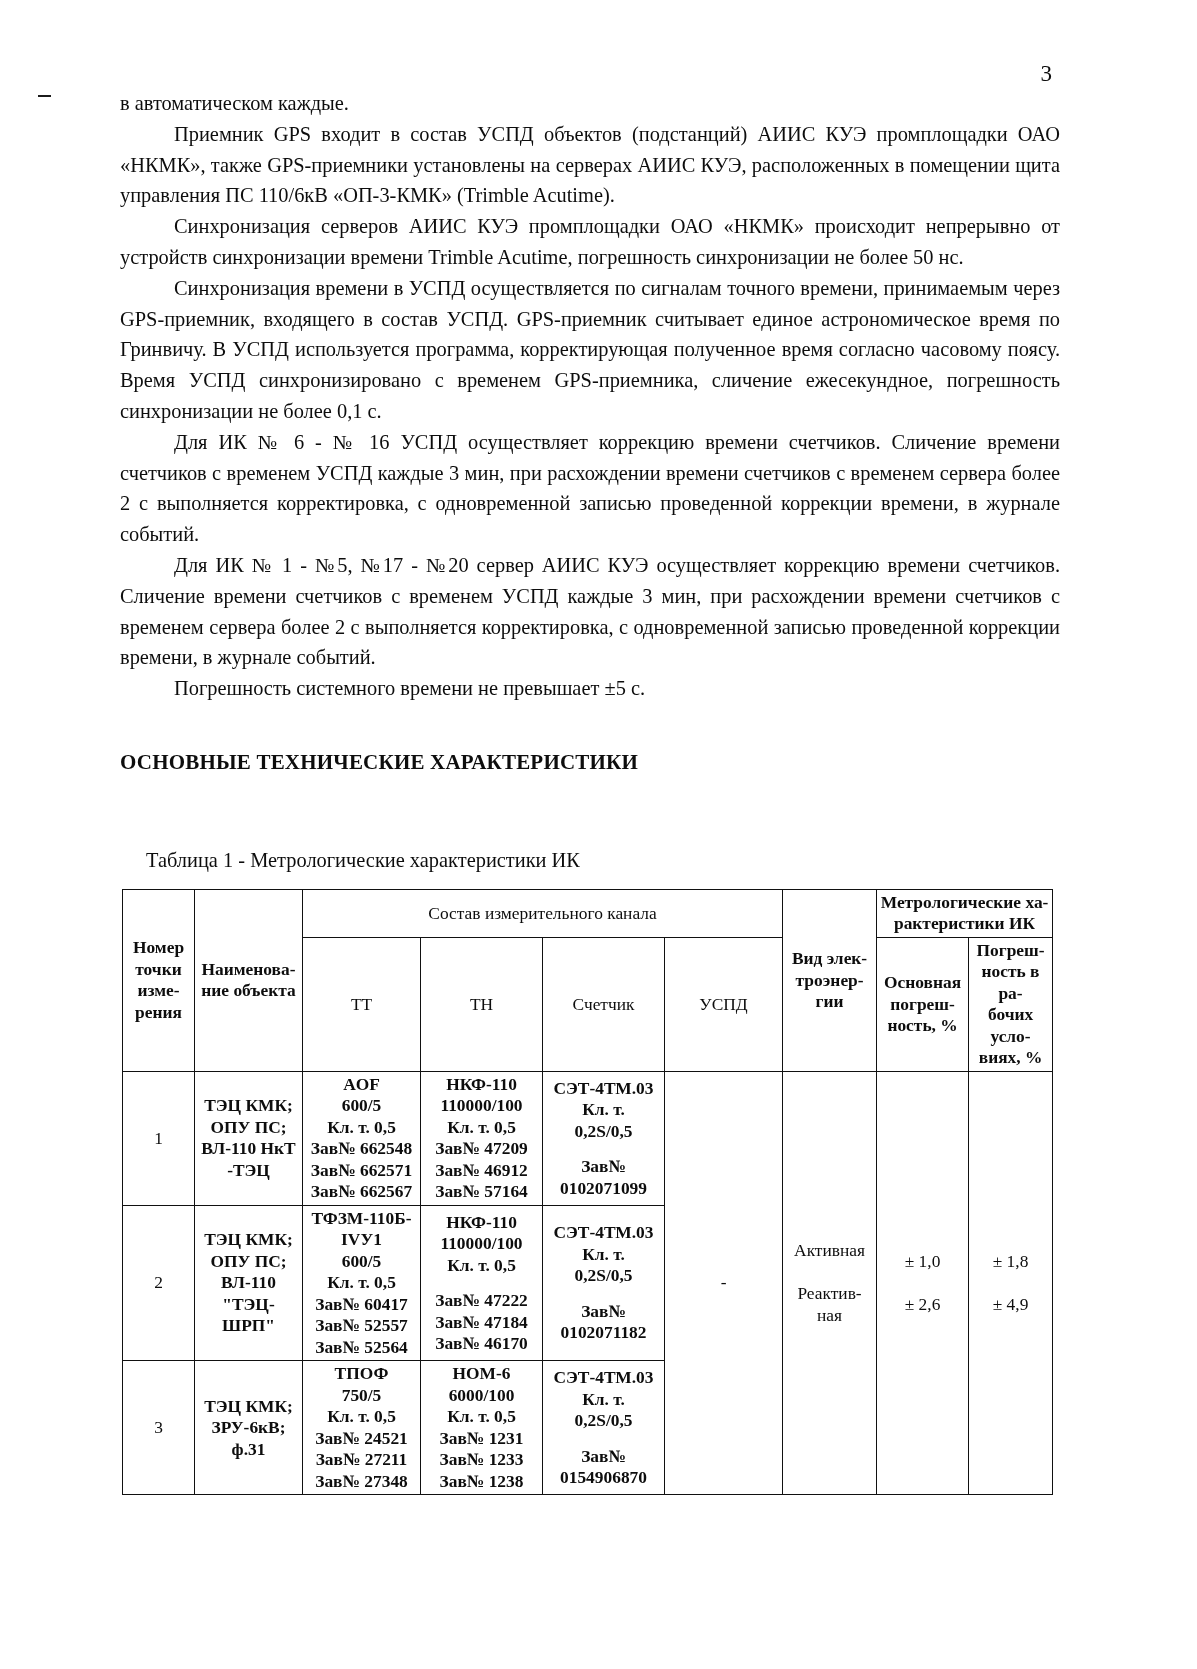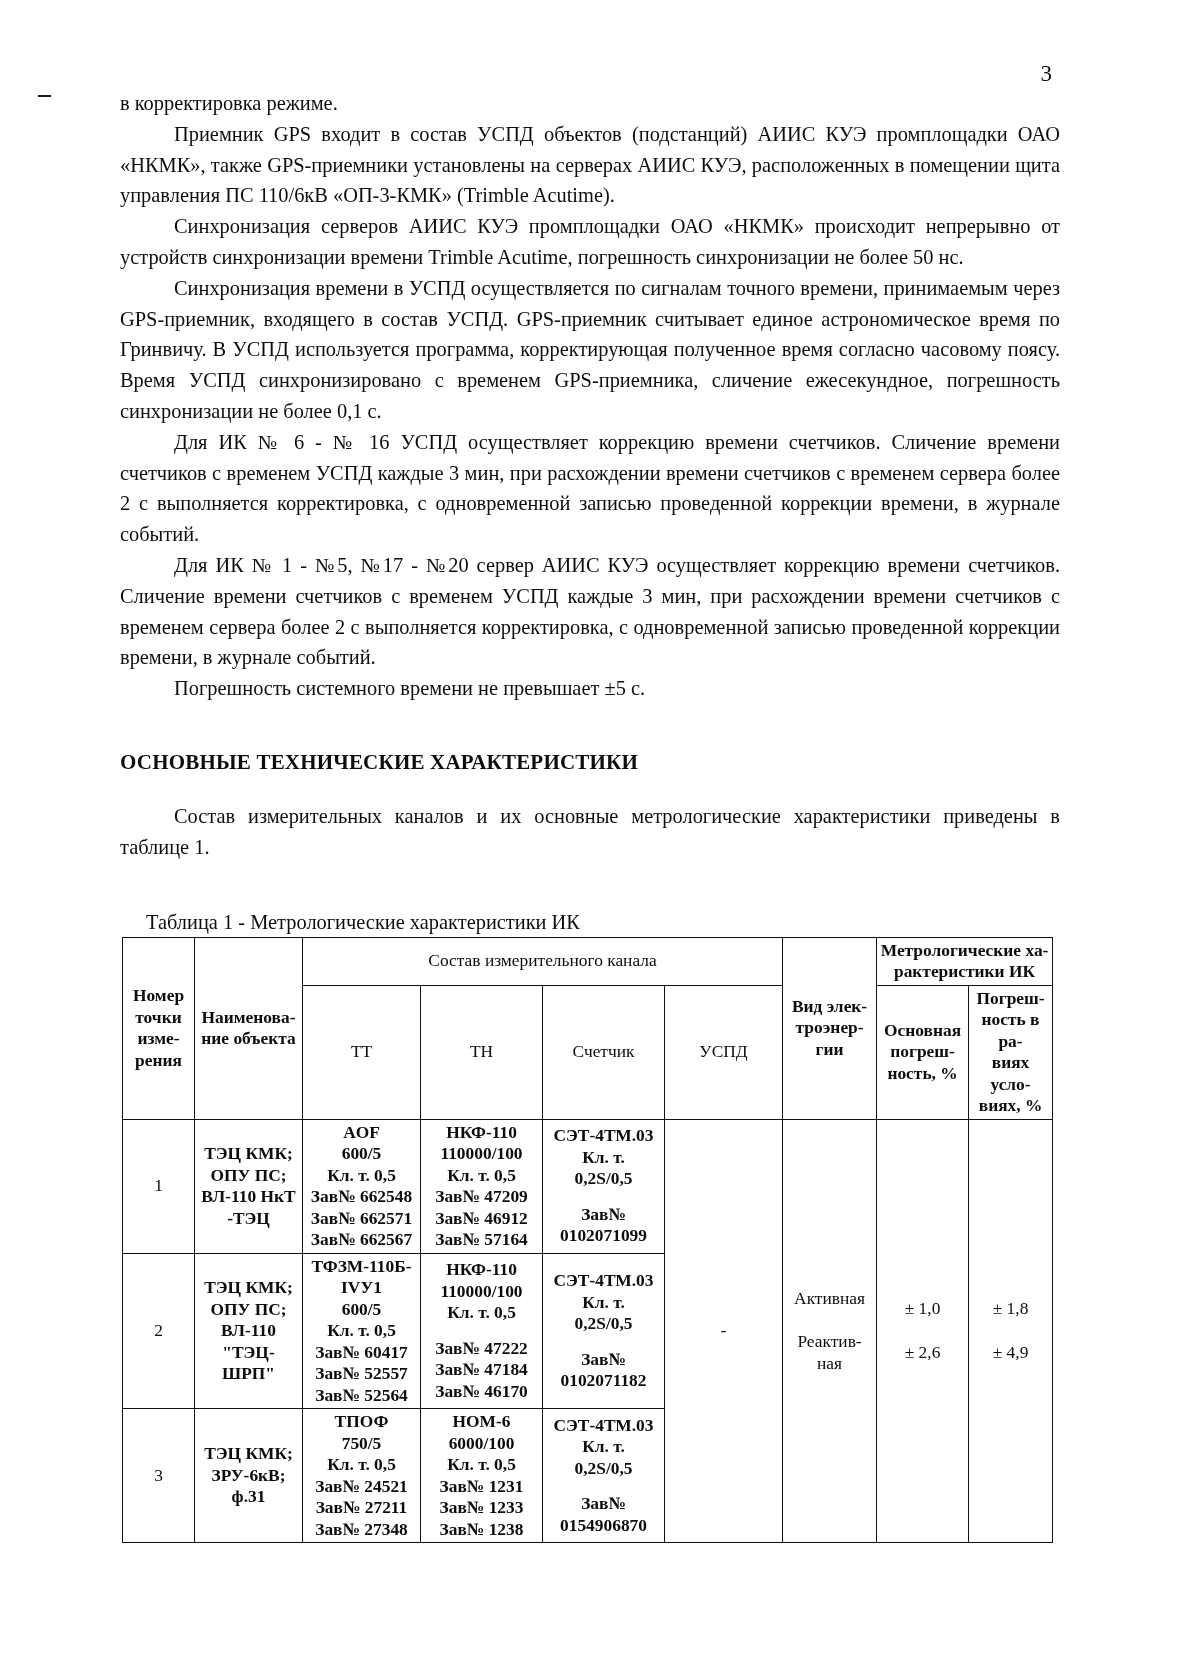--- a/index.html
+++ b/index.html
@@ -135,7 +135,7 @@
 
   <div class="content">
 
-    <p class="body no-indent">в корректировка режиме.</p>
+    <p class="body no-indent">в автоматическом каждые.</p>
     <p class="body indent">Приемник GPS входит в состав УСПД объектов (подстанций) АИИС КУЭ промплощадки ОАО «НКМК», также GPS-приемники установлены на серверах АИИС КУЭ, расположенных в помещении щита управления ПС 110/6кВ «ОП-3-КМК» (Trimble Acutime).</p>
     <p class="body indent">Синхронизация серверов АИИС КУЭ промплощадки ОАО «НКМК» происходит непрерывно от устройств синхронизации времени Trimble Acutime, погрешность синхронизации не более 50 нс.</p>
     <p class="body indent">Синхронизация времени в УСПД осуществляется по сигналам точного времени, принимаемым через GPS-приемник, входящего в состав УСПД. GPS-приемник считывает единое астрономическое время по Гринвичу. В УСПД используется программа, корректирующая полученное время согласно часовому поясу. Время УСПД синхронизировано с временем GPS-приемника, сличение ежесекундное, погрешность синхронизации не более 0,1 с.</p>

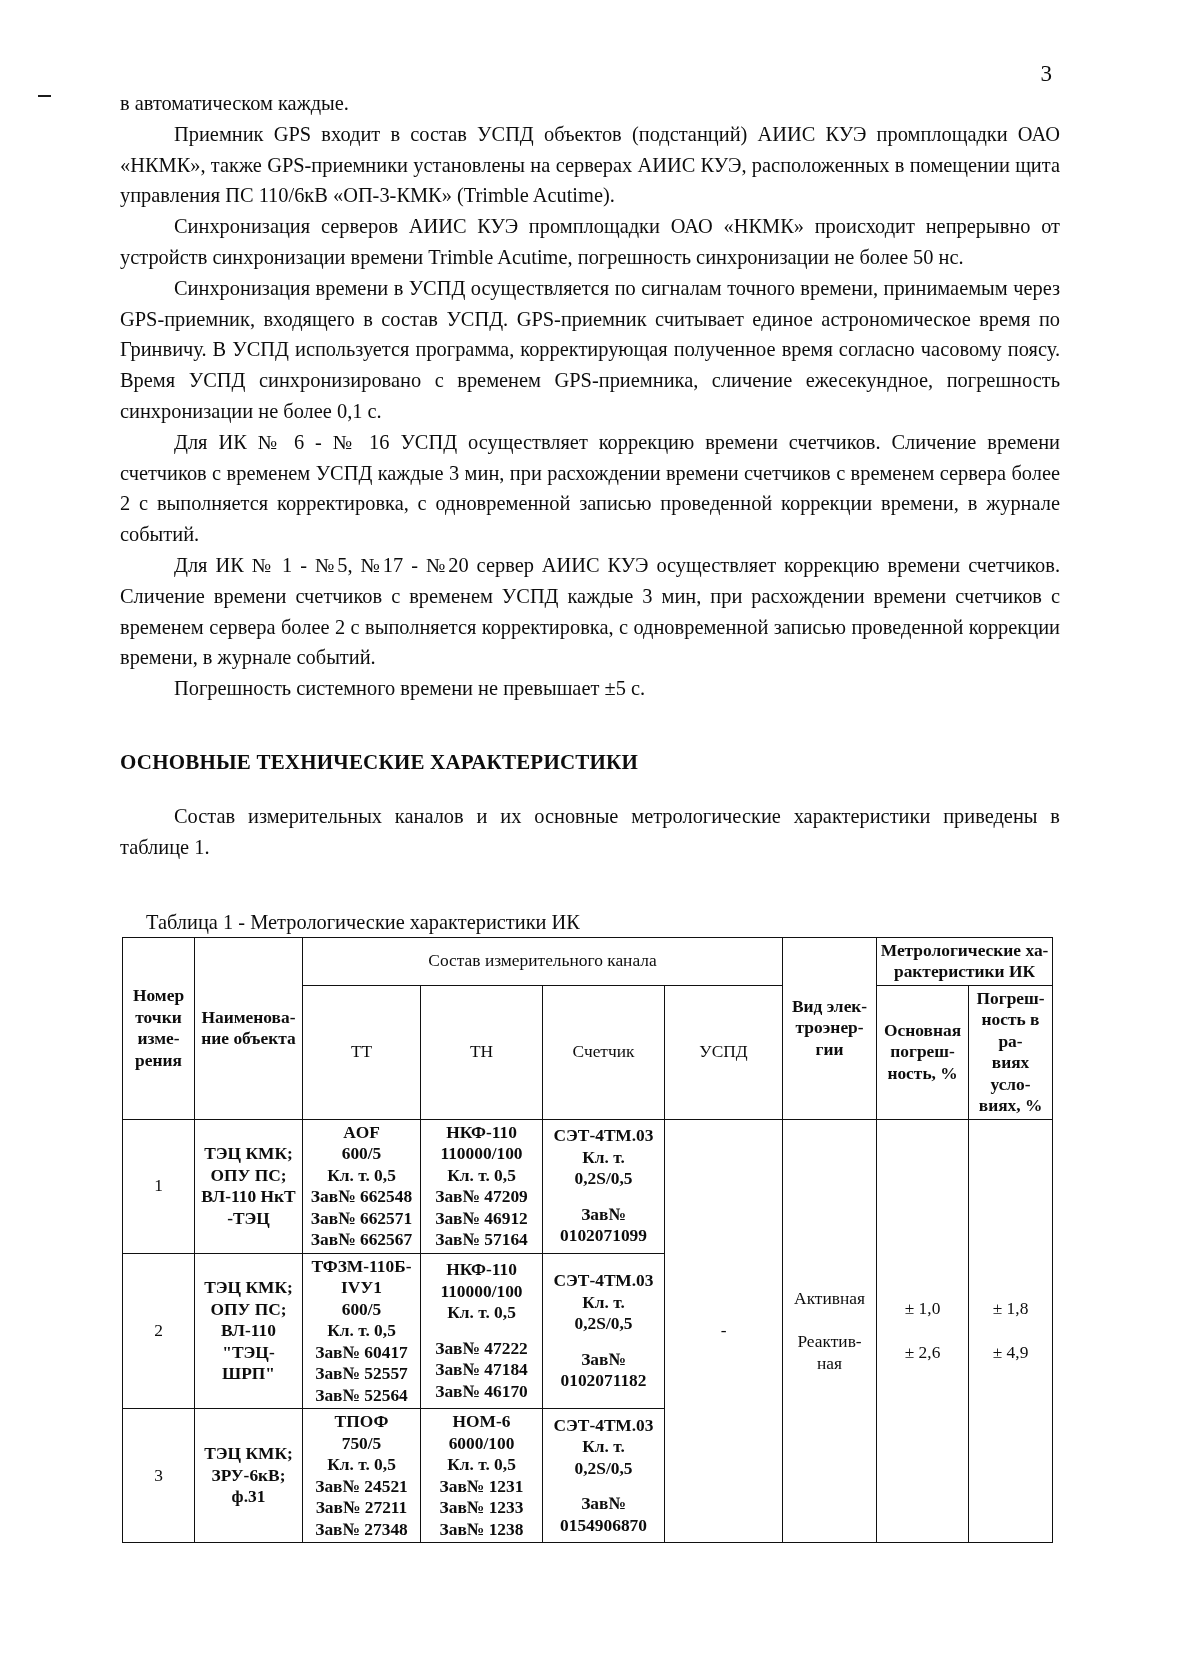--- a/index.html
+++ b/index.html
@@ -149,7 +149,6 @@
 
     <div class="spacer-mid"></div>
 
-    <p class="body indent">Состав измерительных каналов и их основные метрологические характеристики приведены в таблице 1.</p>
 
     <div class="spacer-large"></div>
 

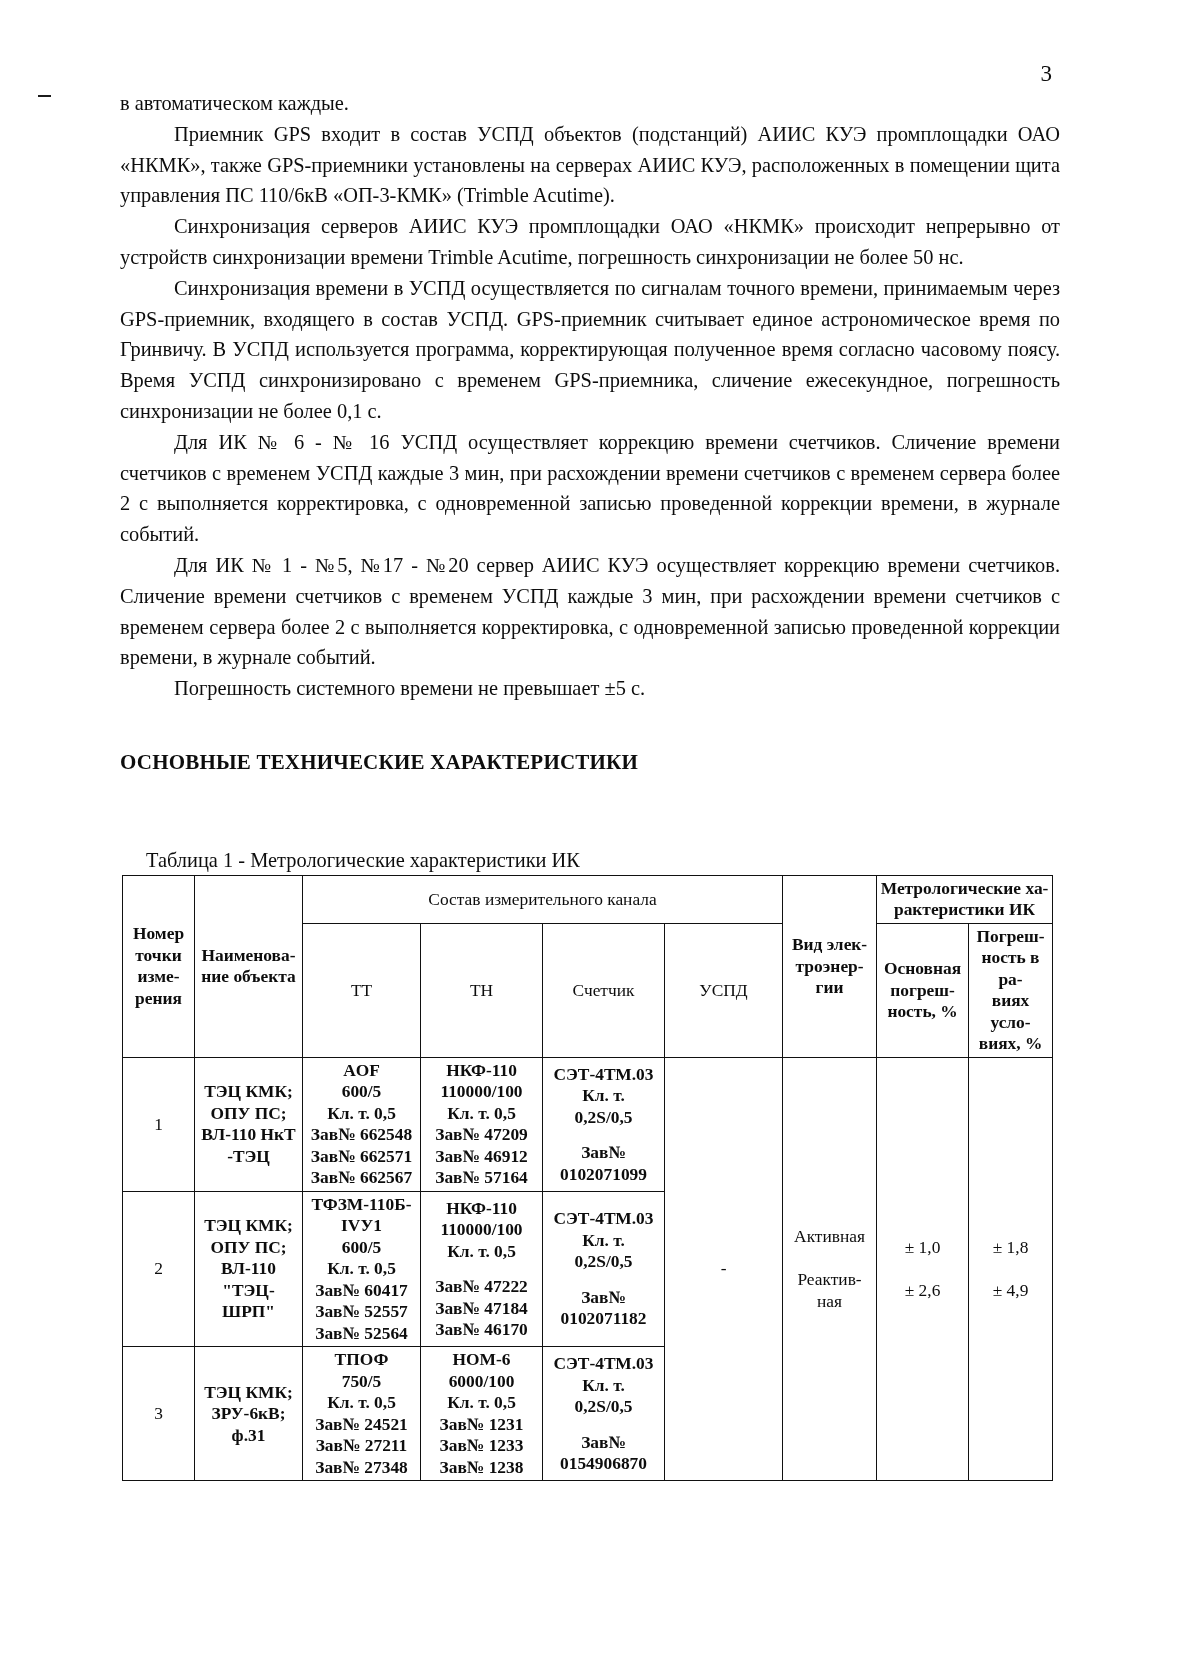--- a/index.html
+++ b/index.html
@@ -70,7 +70,7 @@
     font-size: 20.4px;
     line-height: 26px;
     padding-left: 26px;
-    margin-bottom: 2px;
+    margin-bottom: 16px;
   }
 
   table.ik {

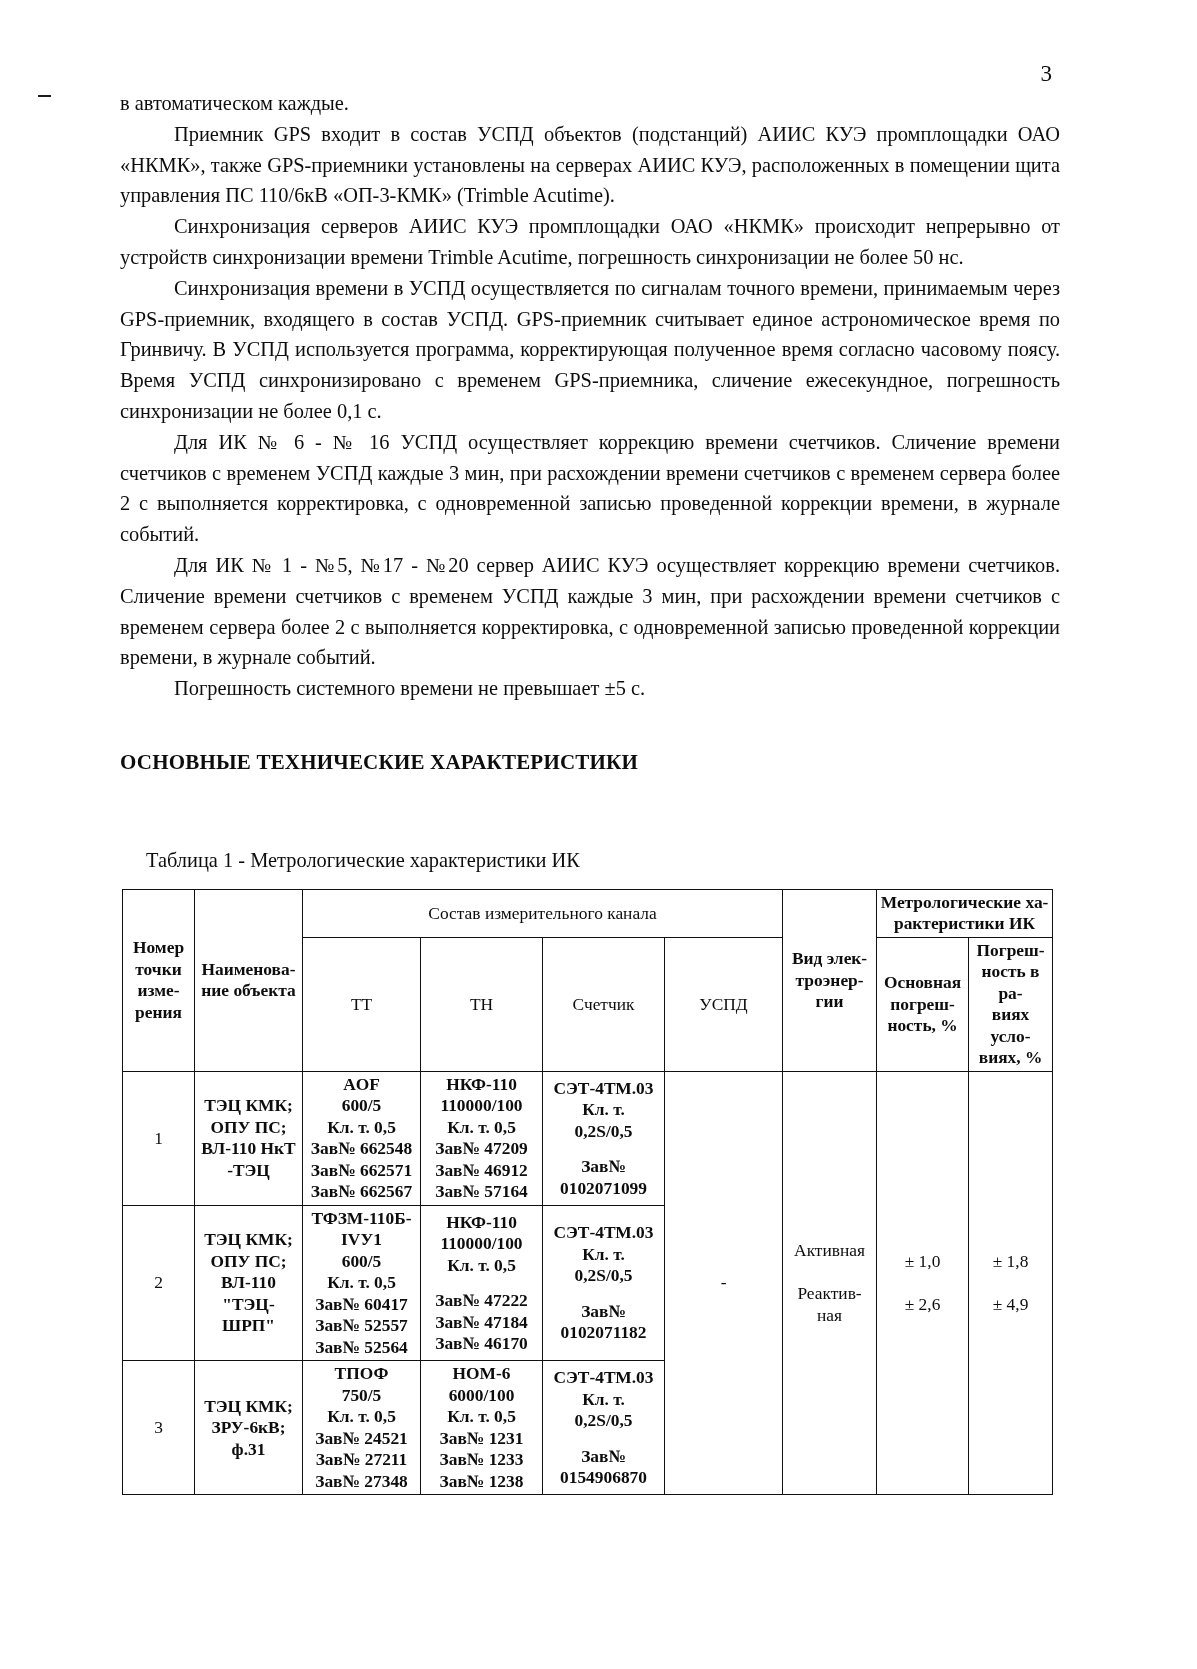--- a/index.html
+++ b/index.html
@@ -213,7 +213,7 @@
             <span class="cell-lines">
               <span>Погреш-</span>
               <span>ность в ра-</span>
-              <span>виях усло-</span>
+              <span>бочих усло-</span>
               <span>виях, %</span>
             </span>
           </th>

